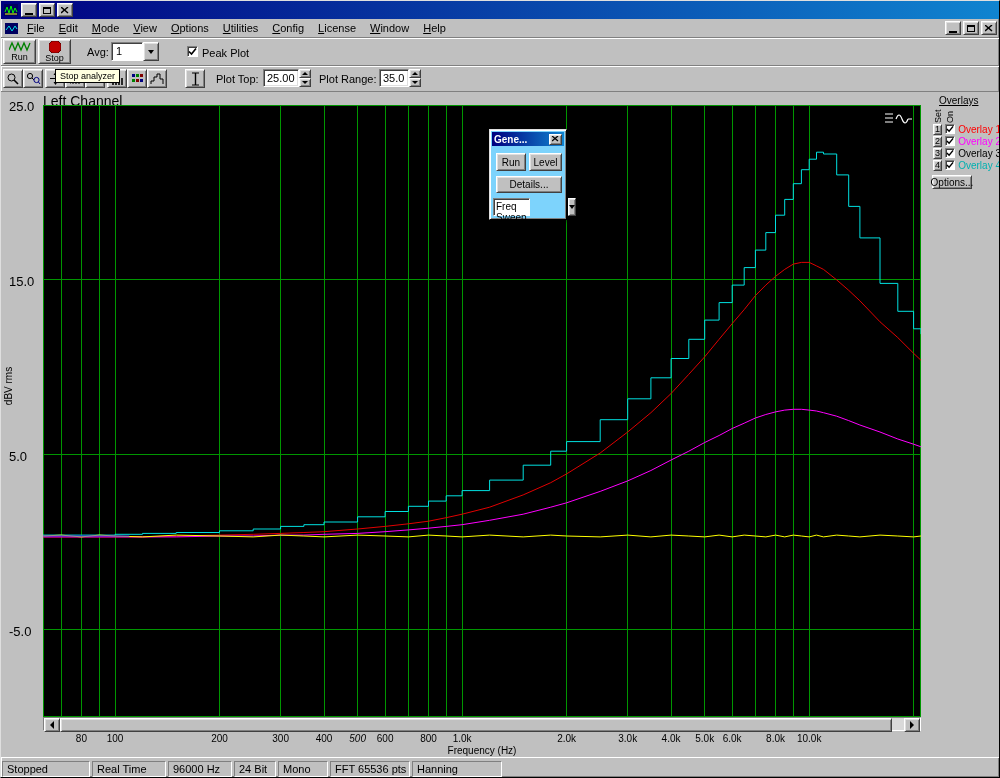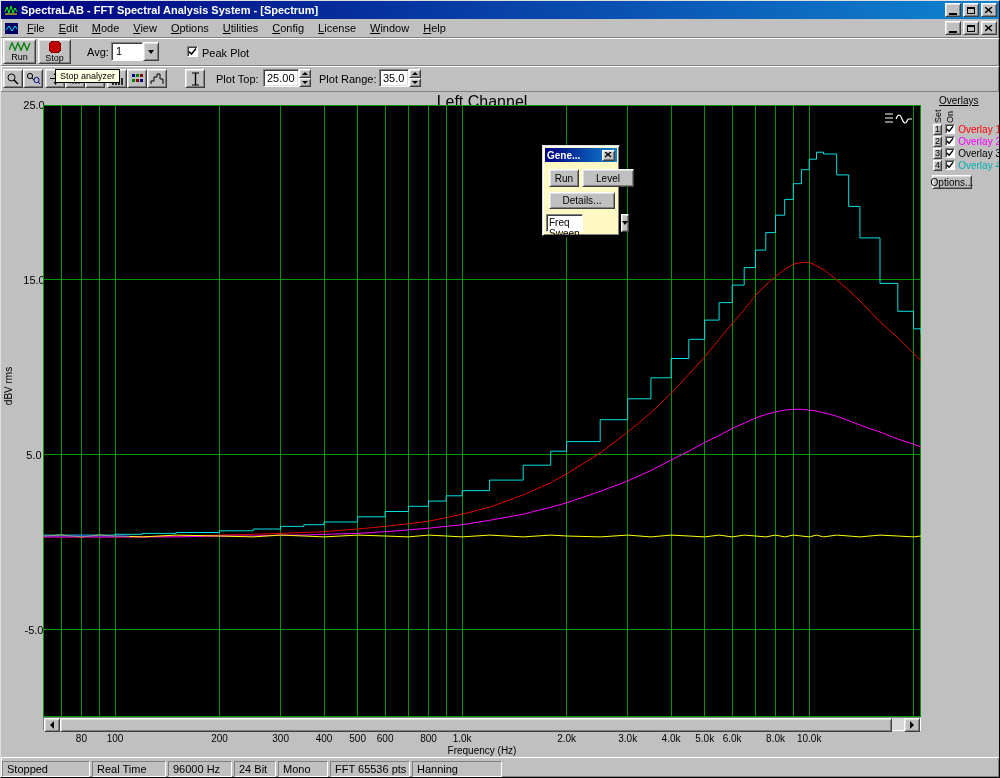--- a/index.html
+++ b/index.html
@@ -106,7 +106,6 @@
       <polyline points="1,9 3,4 5,10 7,3 9,10 11,5 13,9" fill="none" stroke="#00ff00" stroke-width="1"></polyline>
       <line x1="1" y1="11" x2="13" y2="11" stroke="#ffff00" stroke-width="1"></line>
     </svg>
-    <span class="title-text">SpectraLAB - FFT Spectral Analysis System - [Spectrum]</span>
     <span class="win-btns">
       <span class="win-btn btn">
           <span class="g-min"></span>

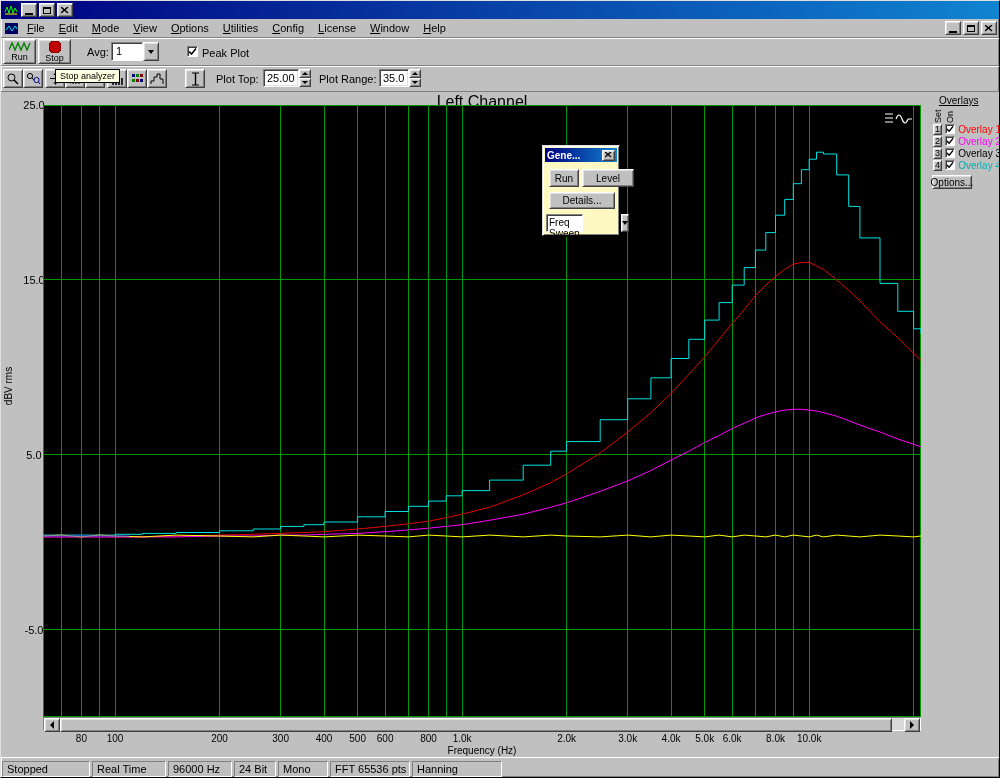--- a/index.html
+++ b/index.html
@@ -57,7 +57,7 @@
   .content { position:relative; height:665px; background:#c0c0c0; overflow:hidden; }
   .plot-title { position:absolute; left:42px; top:1px; width:878px; text-align:center; font-size:16px; }
   .y-axis-label { position:absolute; left:-22px; top:288px; width:60px; height:12px; text-align:center; font-size:10px; transform:rotate(-90deg); }
-  .ytick { position:absolute; left:16px; width:34px; text-align:center; font-size:11px; }
+  .ytick { position:absolute; left:8px; width:34px; text-align:left; font-size:13px; }
   .plot-black { position:absolute; left:42px; top:13px; width:878px; height:612px; background:#000; }
   .gen-indicator { position:absolute; right:8px; top:5px; }
   .hscroll { position:absolute; left:42px; top:625px; width:878px; height:14px; display:flex; background:#d9d9d9; }

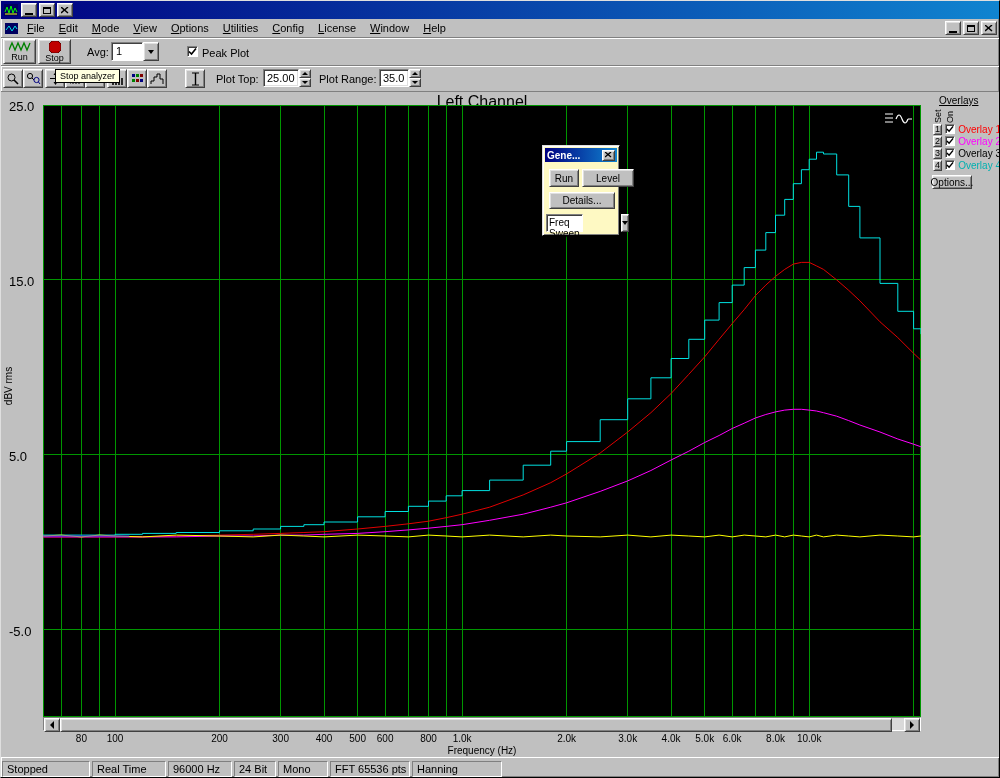--- a/index.html
+++ b/index.html
@@ -55,7 +55,7 @@
 
   
   .content { position:relative; height:665px; background:#c0c0c0; overflow:hidden; }
-  .plot-title { position:absolute; left:42px; top:1px; width:878px; text-align:center; font-size:16px; }
+  .plot-title { position:absolute; left:42px; top:1px; width:878px; font-size:14px; }
   .y-axis-label { position:absolute; left:-22px; top:288px; width:60px; height:12px; text-align:center; font-size:10px; transform:rotate(-90deg); }
   .ytick { position:absolute; left:8px; width:34px; text-align:left; font-size:13px; }
   .plot-black { position:absolute; left:42px; top:13px; width:878px; height:612px; background:#000; }

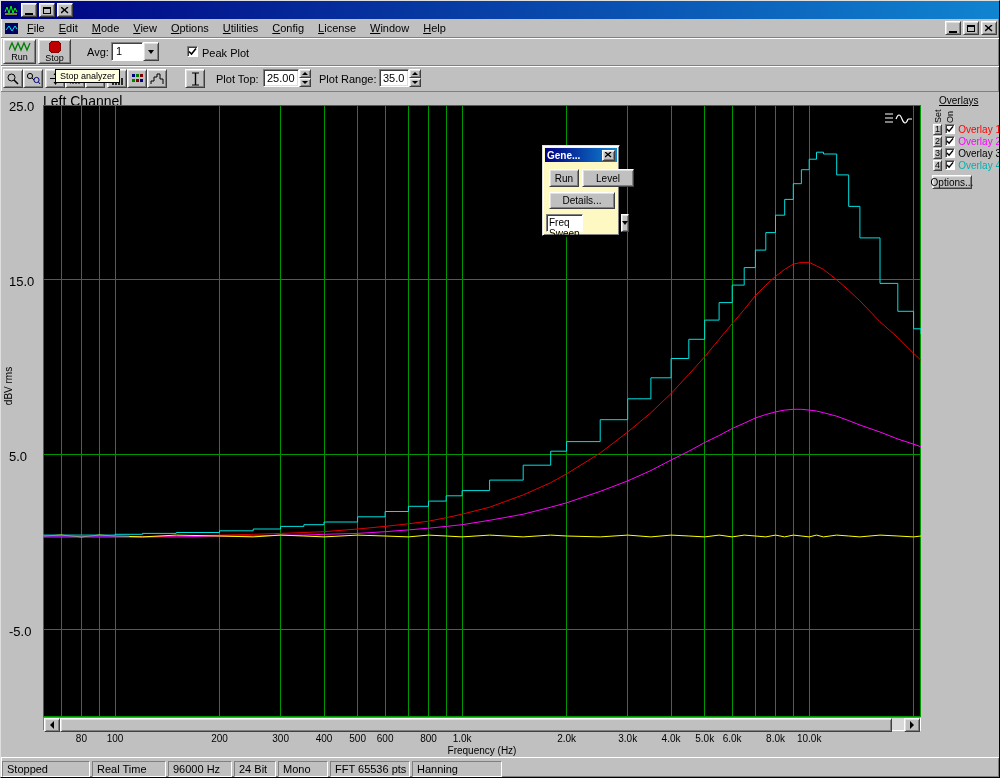--- a/index.html
+++ b/index.html
@@ -81,9 +81,9 @@
   .ov-options { position:absolute; left:1px; top:83px; width:40px; height:14px; font-size:10px; display:flex; align-items:center; justify-content:center; cursor:default; }
 
   
-  .gen-dialog { position:absolute; left:541px; top:128px; width:78px; height:91px; background:#fef9c3;
+  .gen-dialog { position:absolute; left:488px; top:128px; width:78px; height:91px; background:#7dd3fc;
                 border:1px solid; border-color:#dfdfdf #000 #000 #dfdfdf;
-                box-shadow:inset 1px 1px 0 #fff, inset -1px -1px 0 #808080, 2px 2px 3px rgba(0,0,0,.4); z-index:40;margin-top:16px; }
+                box-shadow:inset 1px 1px 0 #fff, inset -1px -1px 0 #808080, 2px 2px 3px rgba(0,0,0,.4); z-index:40; }
   .gen-title { height:14px; margin:2px; background:linear-gradient(90deg,#000080,#1084d0); display:flex; align-items:center; padding:0 2px; }
   .gen-title-text { color:#fff; font-weight:bold; font-size:10px; flex:1; white-space:nowrap; overflow:hidden; }
   .gen-close { width:13px; height:11px; display:inline-flex; align-items:center; justify-content:center; cursor:default; }

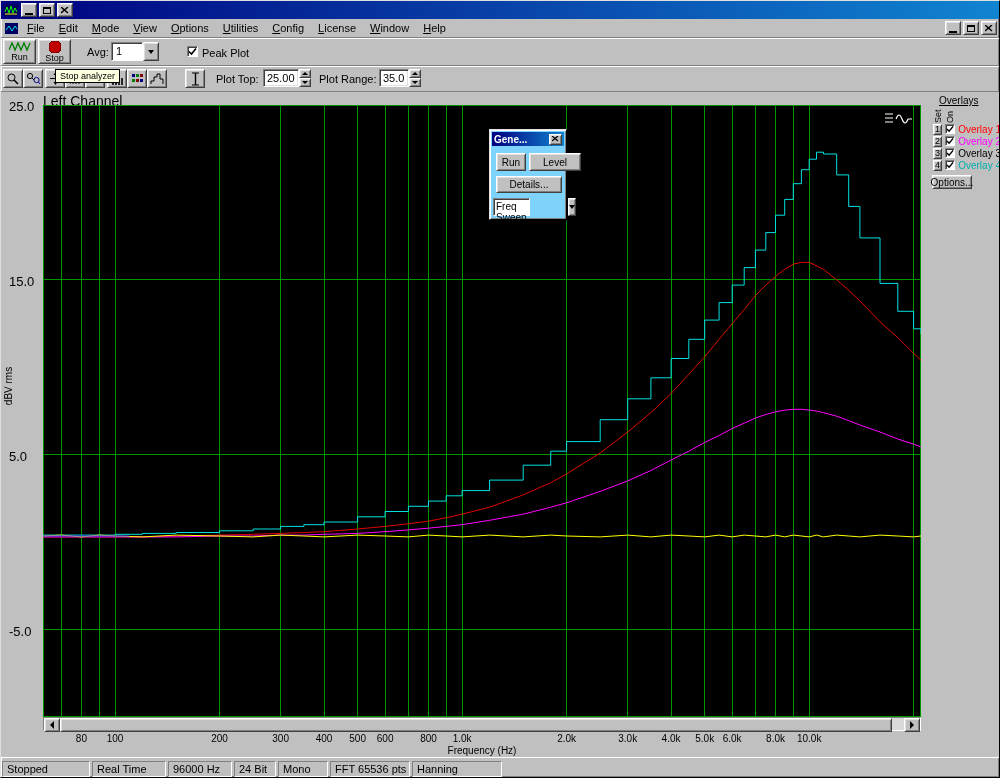--- a/index.html
+++ b/index.html
@@ -420,7 +420,7 @@
       </span>
     </div>
     <div class="gen-btn btn" style="left:6px; top:23px; width:30px; height:18px;">Run</div>
-    <div class="gen-btn btn" style="left:39px; top:23px; width:52px; height:18px;">Level</div>
+    <div class="gen-btn btn" style="left:39px; top:23px; width:33px; height:18px;">Level</div>
     <div class="gen-btn btn" style="left:6px; top:46px; width:66px; height:17px;">Details...</div>
     <div class="combo gen-combo">
       <span class="combo-val">Freq Sweep</span>

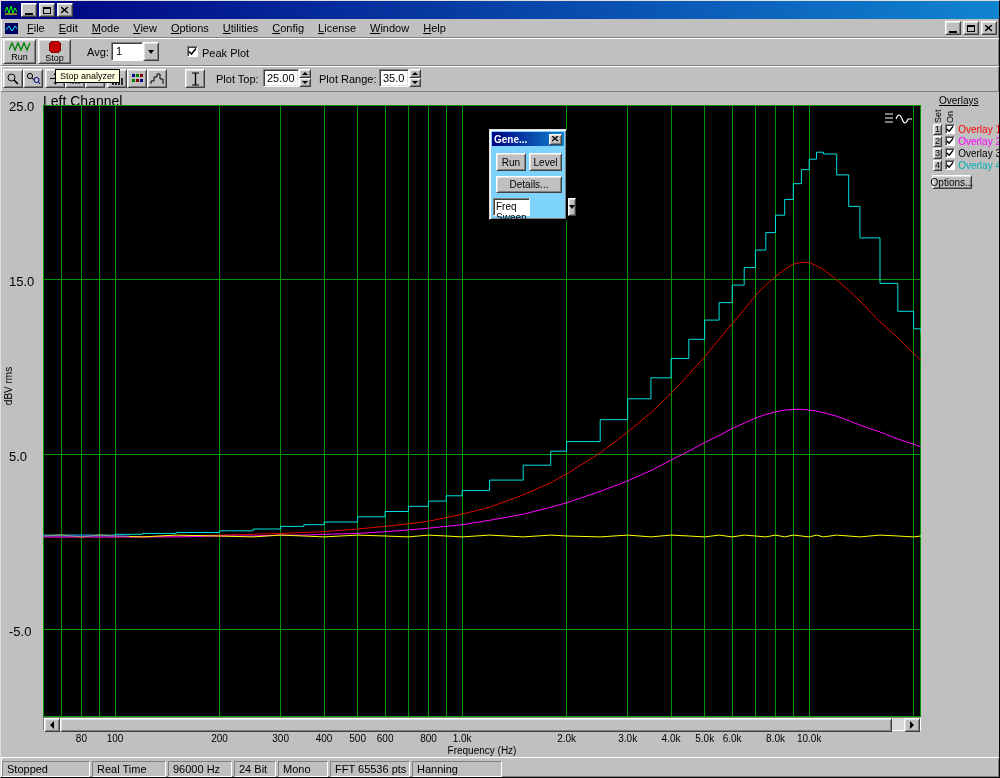--- a/index.html
+++ b/index.html
@@ -349,7 +349,7 @@
         <div class="xtick" style="left: 198.528px;">200</div>
         <div class="xtick" style="left: 259.642px;">300</div>
         <div class="xtick" style="left: 303.003px;">400</div>
-        <div class="xtick" style="left: 336.636px;">500</div>
+        <div class="xtick" style="left: 336.636px; font-style: italic;">500</div>
         <div class="xtick" style="left: 364.117px;">600</div>
         <div class="xtick" style="left: 407.478px;">800</div>
         <div class="xtick" style="left: 441.112px;">1.0k</div>

